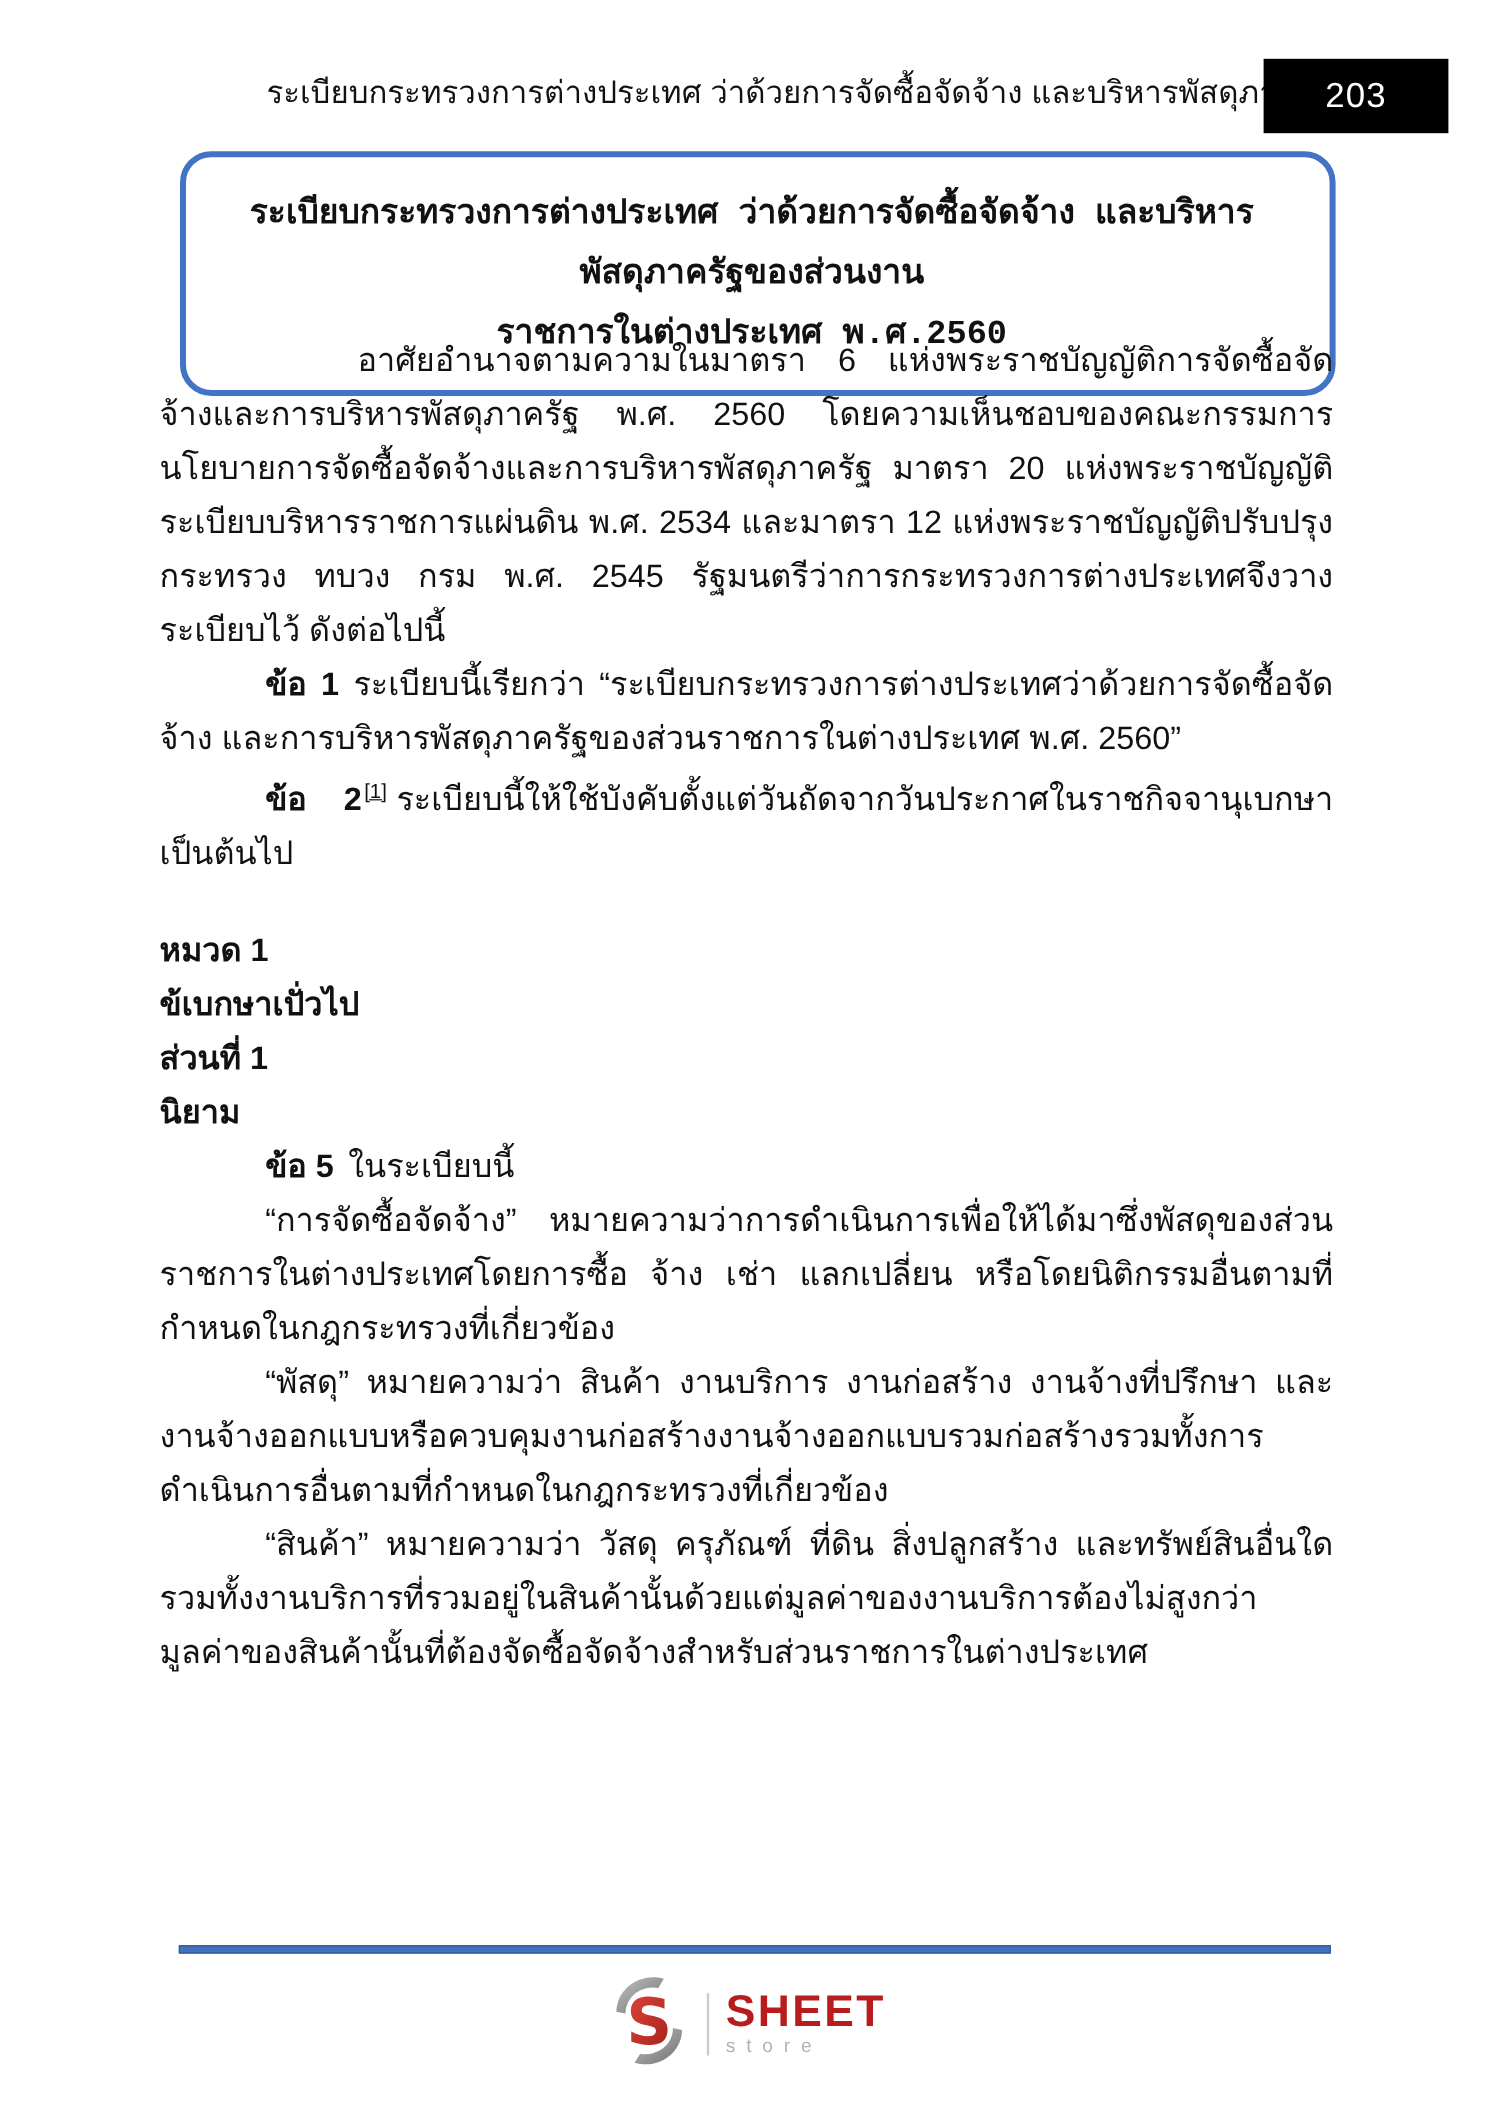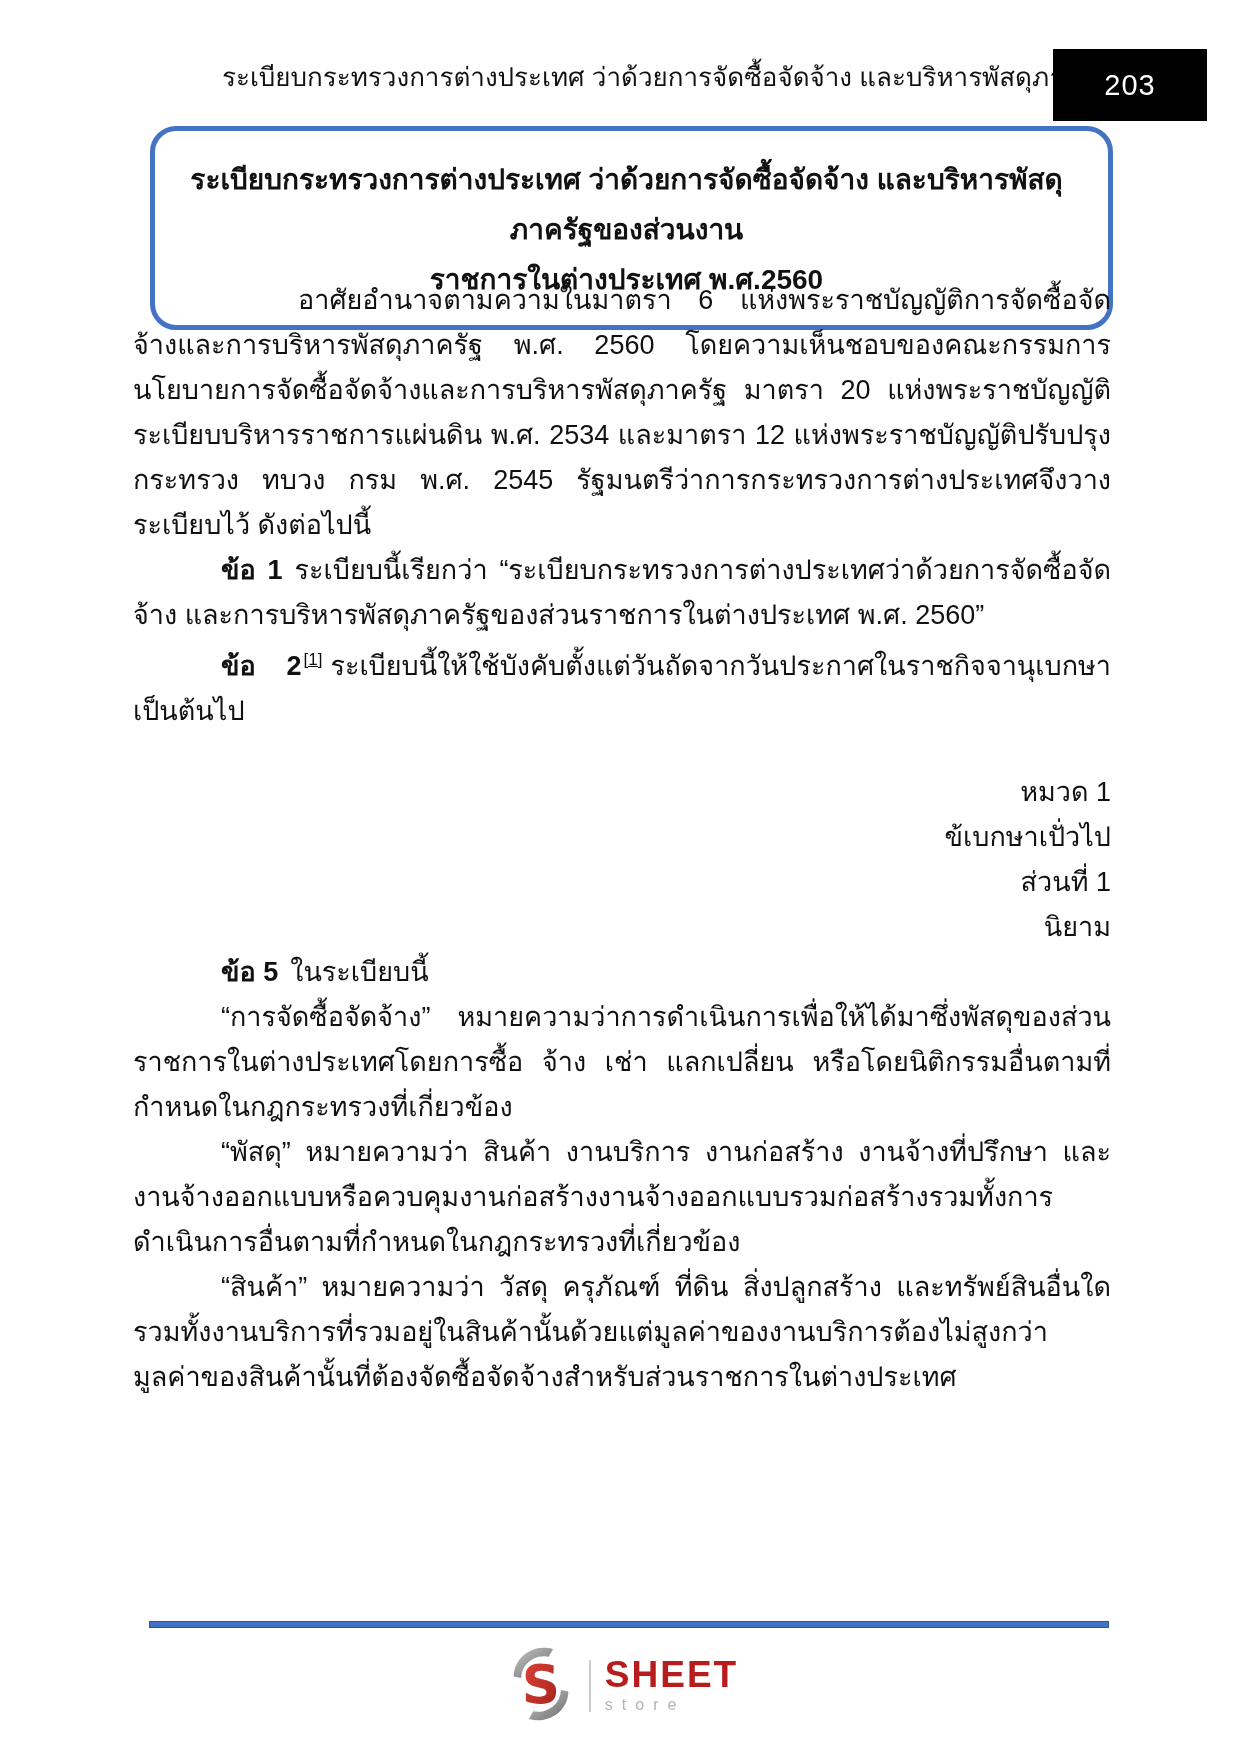--- a/index.html
+++ b/index.html
@@ -17,7 +17,7 @@
     font-size:26px;white-space:nowrap;color:#111;
   }
   .page-number-badge{
-    position:absolute;top:49px;left:1053px;width:154px;height:72px;
+    position:absolute;top:49px;left:1053px;width:154px;height:62px;
     background:#000;color:#fff;
     display:flex;align-items:center;justify-content:center;
     font-size:29px;letter-spacing:1px;

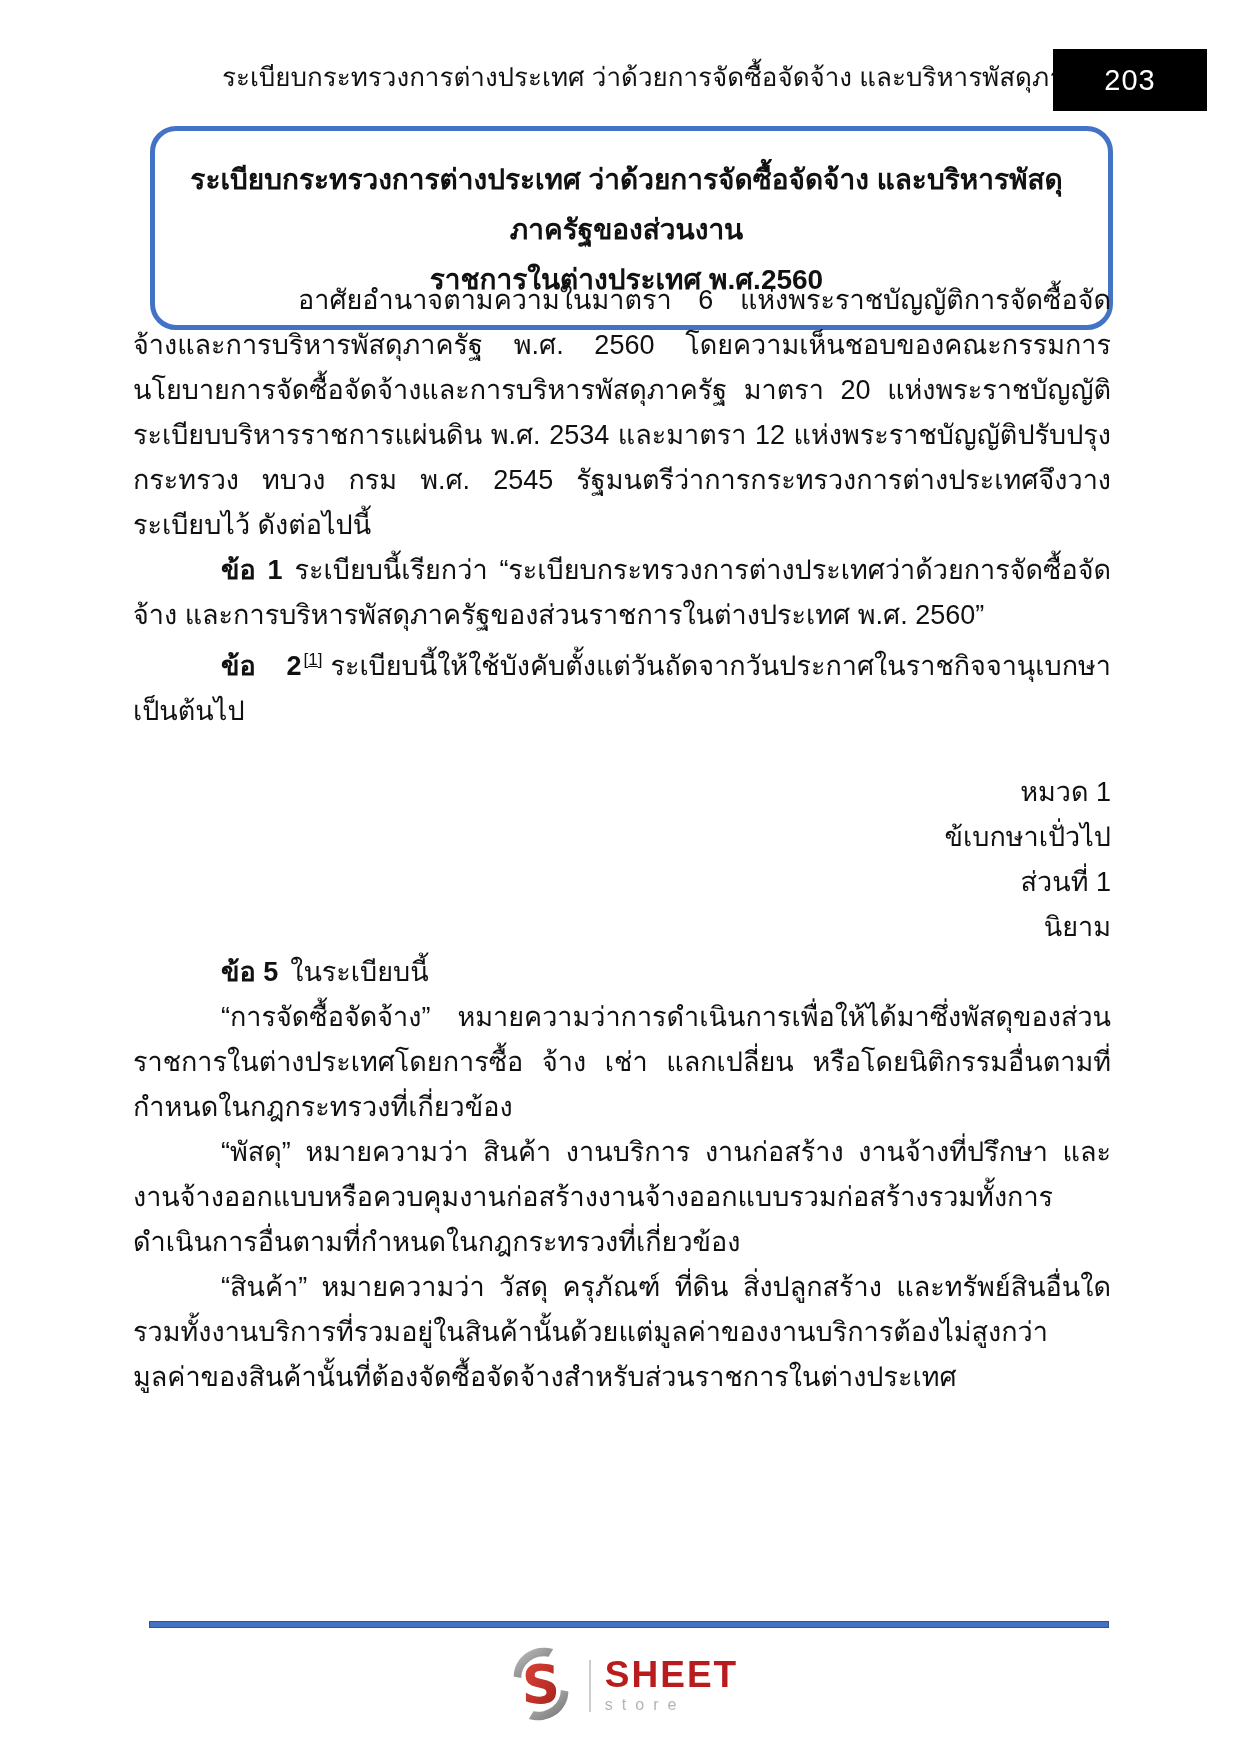--- a/index.html
+++ b/index.html
@@ -30,6 +30,7 @@
     padding:24px 42px 20px 32px;
     text-align:center;font-weight:bold;font-size:28px;line-height:50px;
     color:#111;
+    font-family:Liberation Mono, monospace;
   }
   
   .body-text{

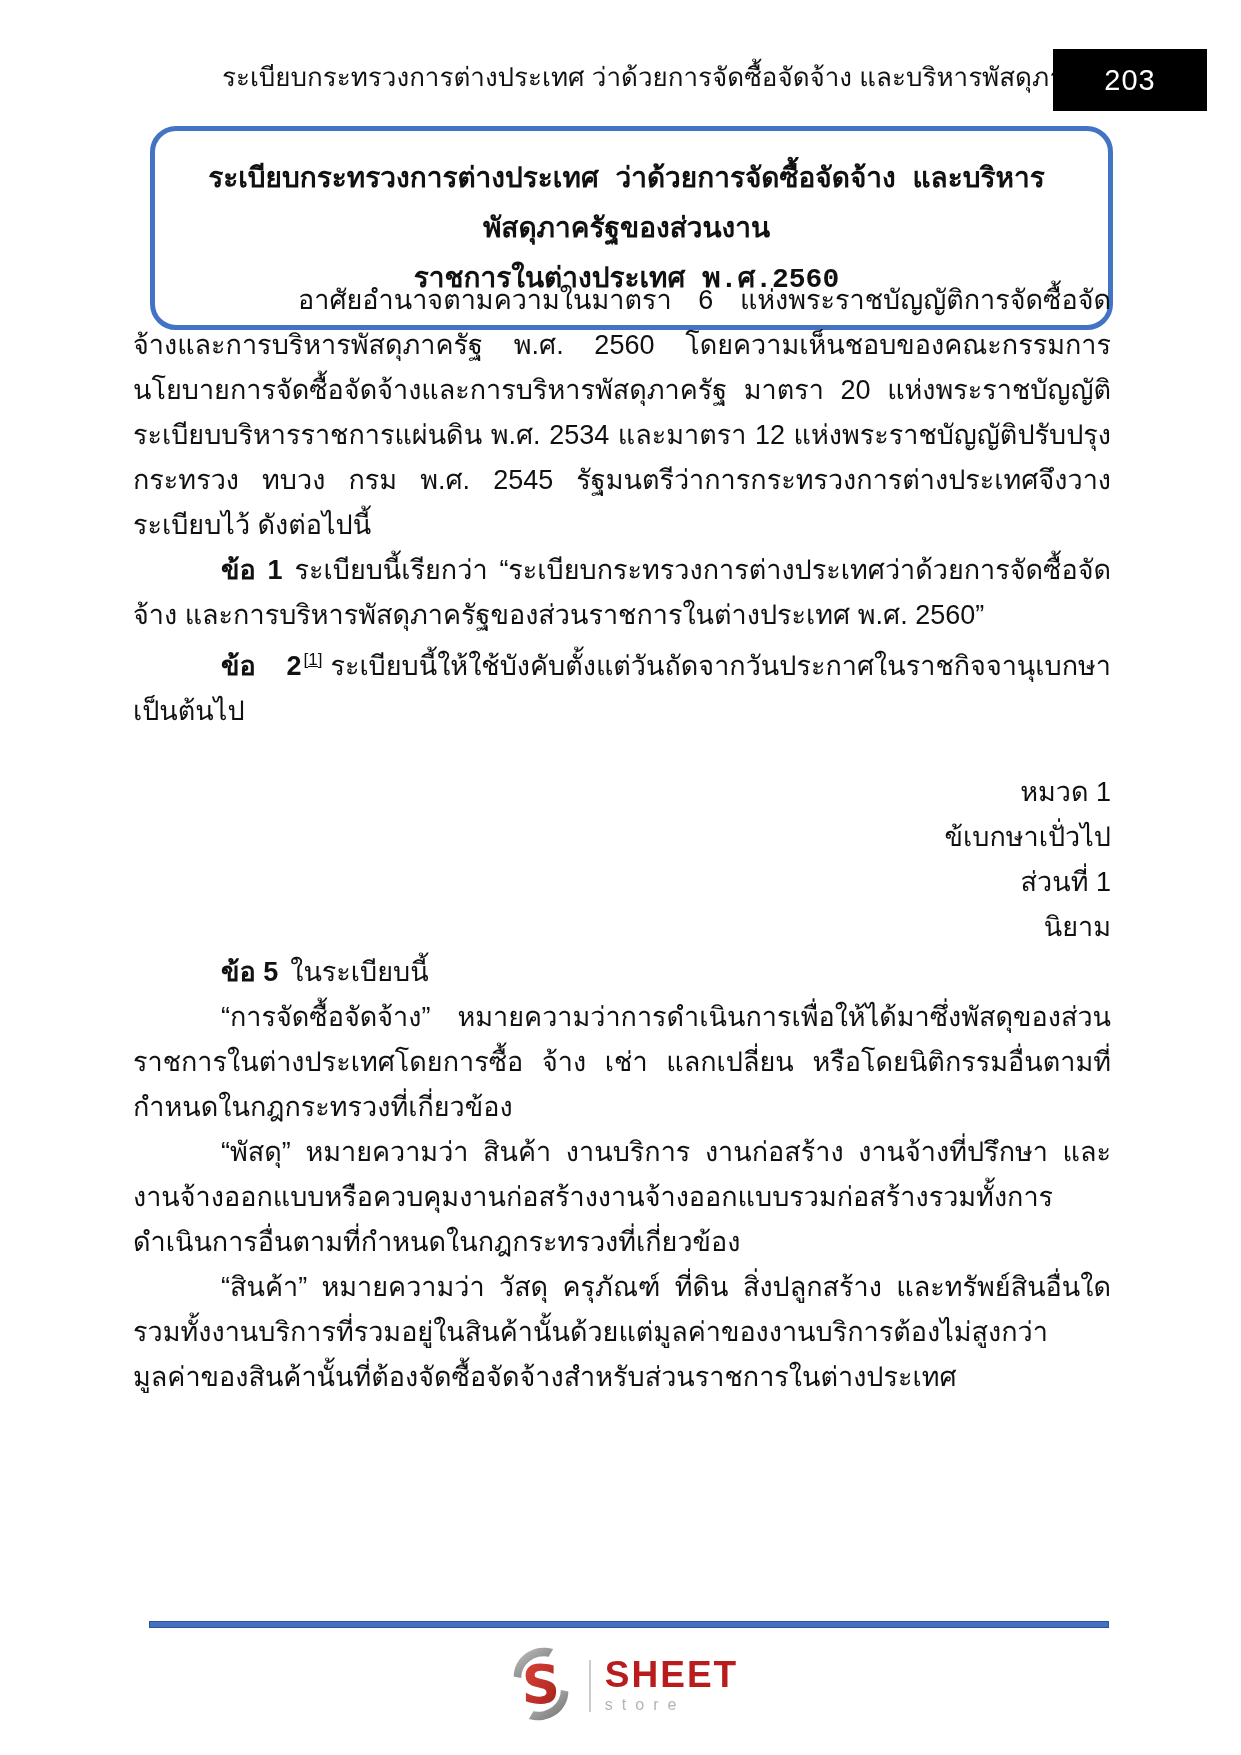--- a/index.html
+++ b/index.html
@@ -50,7 +50,7 @@
   }
   .section-headings{
     margin-top:36px !important;
-    text-align:right;font-weight:normal;line-height:45px;
+    text-align:left;font-weight:bold;line-height:45px;
   }
   .section-headings div{text-indent:0;}
   

